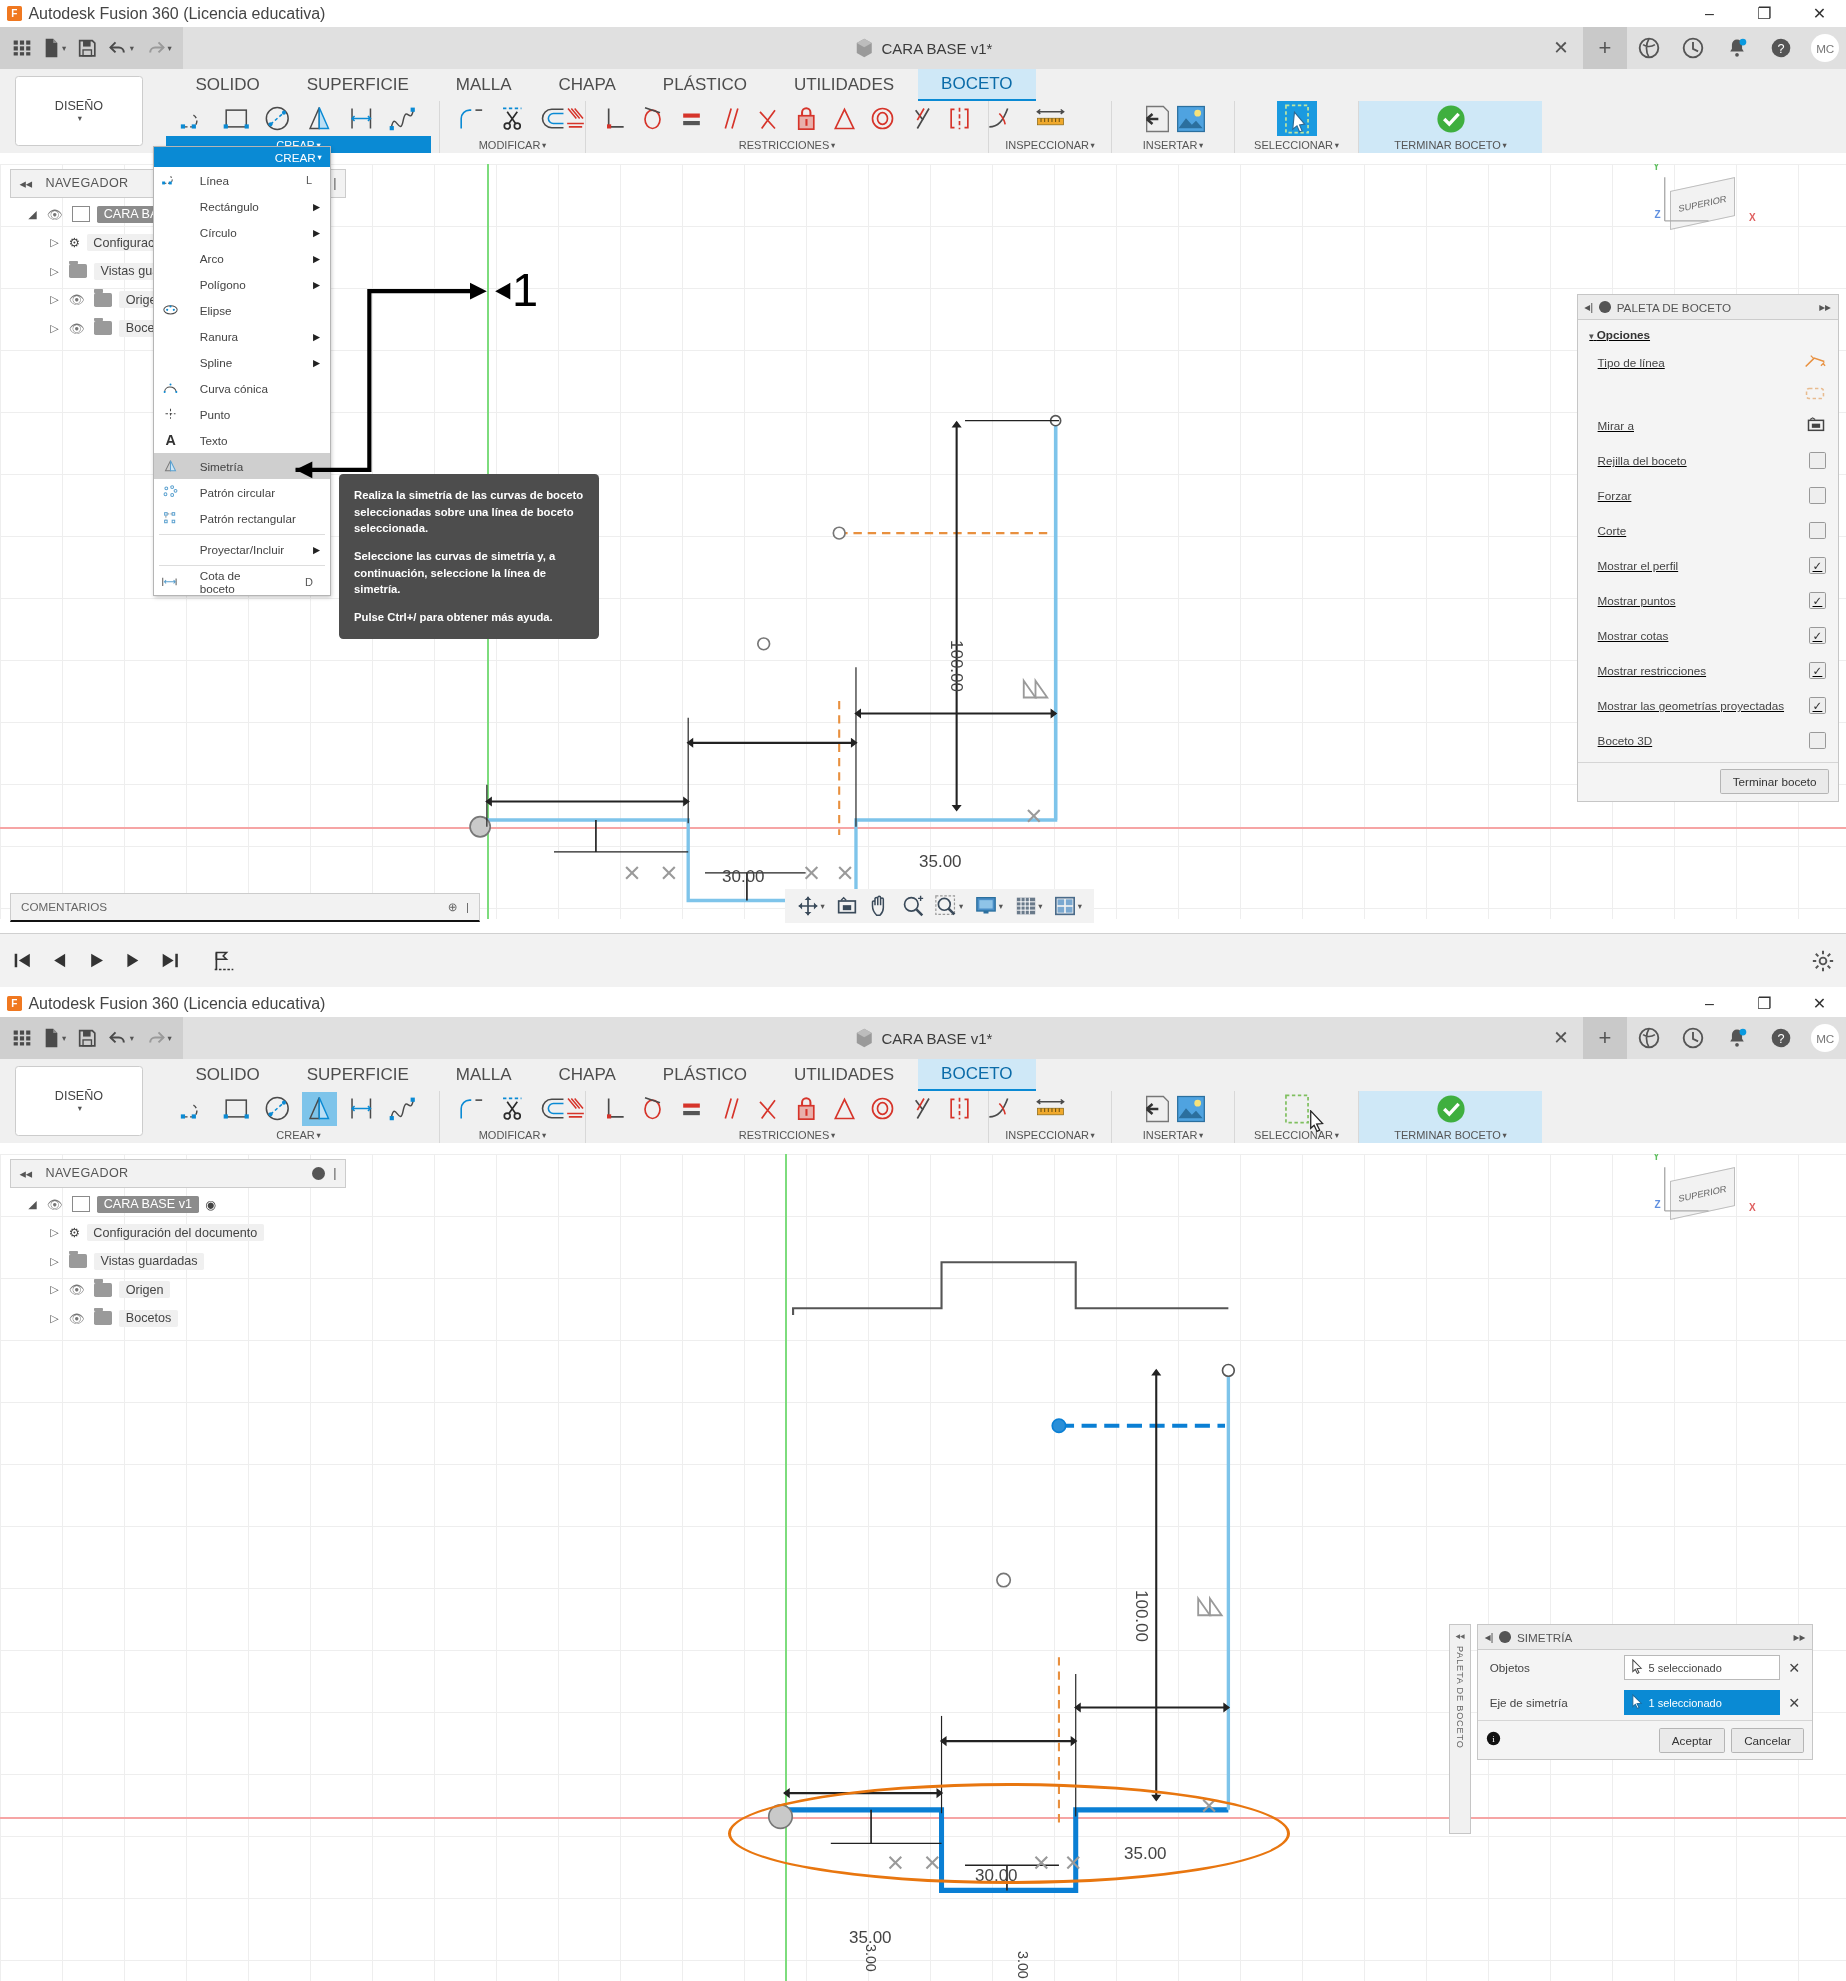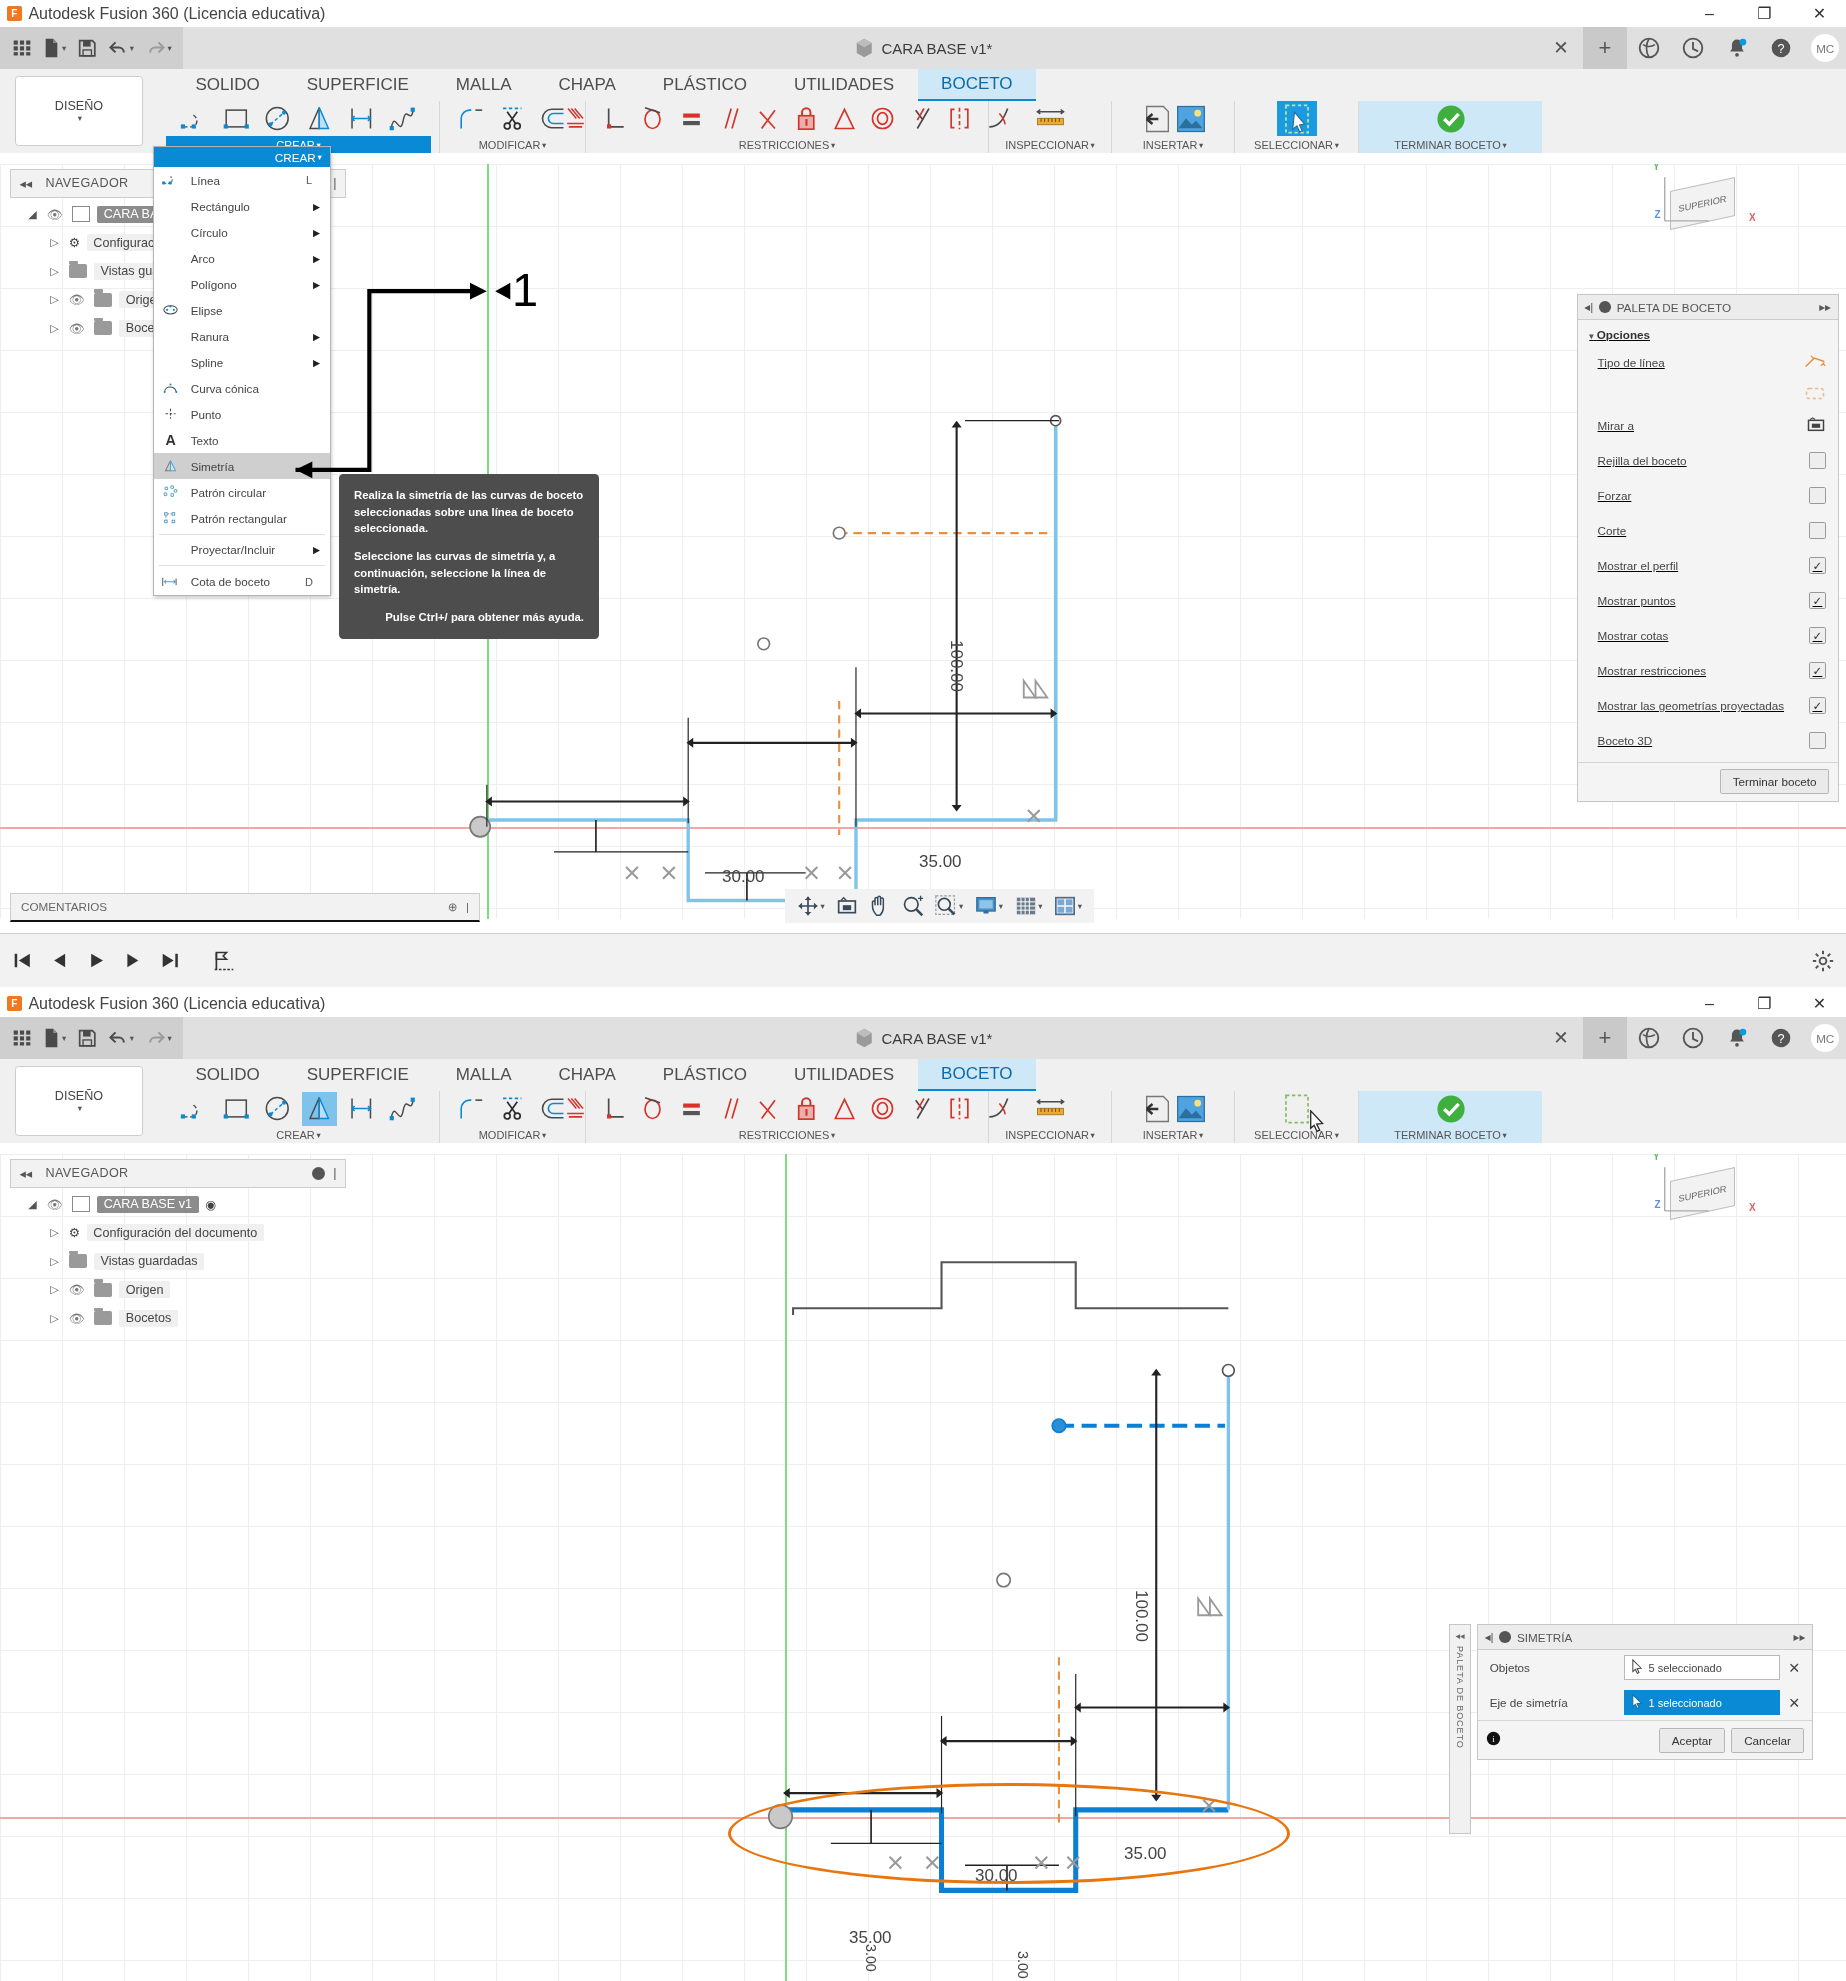--- a/index.html
+++ b/index.html
@@ -114,7 +114,7 @@
   .menu { position:absolute; background:#fff; border:0.8px solid #b5b5b5; box-shadow:0.8px 1.7px 4.2px rgba(0,0,0,.25); }
   .menu-head { background:#0a8ad4; color:#fff; font-size:11.7px; height:20px; display:flex; align-items:center;
                justify-content:flex-end; padding-right:8.4px; }
-  .mi { height:26px; display:flex; align-items:center; font-size:11.7px; color:#444; padding:0 6.7px; gap:10px;}
+  .mi { height:26px; display:flex; align-items:center; font-size:11.7px; color:#444; padding:0 6.7px; gap:19px;}
   .mi .mic { width:20px; display:flex; align-items:center; justify-content:center; }
   .mi .mlbl { flex:1; }
   .mi .mkey { color:#555; width:28.5px; text-align:center; font-size:11px;}

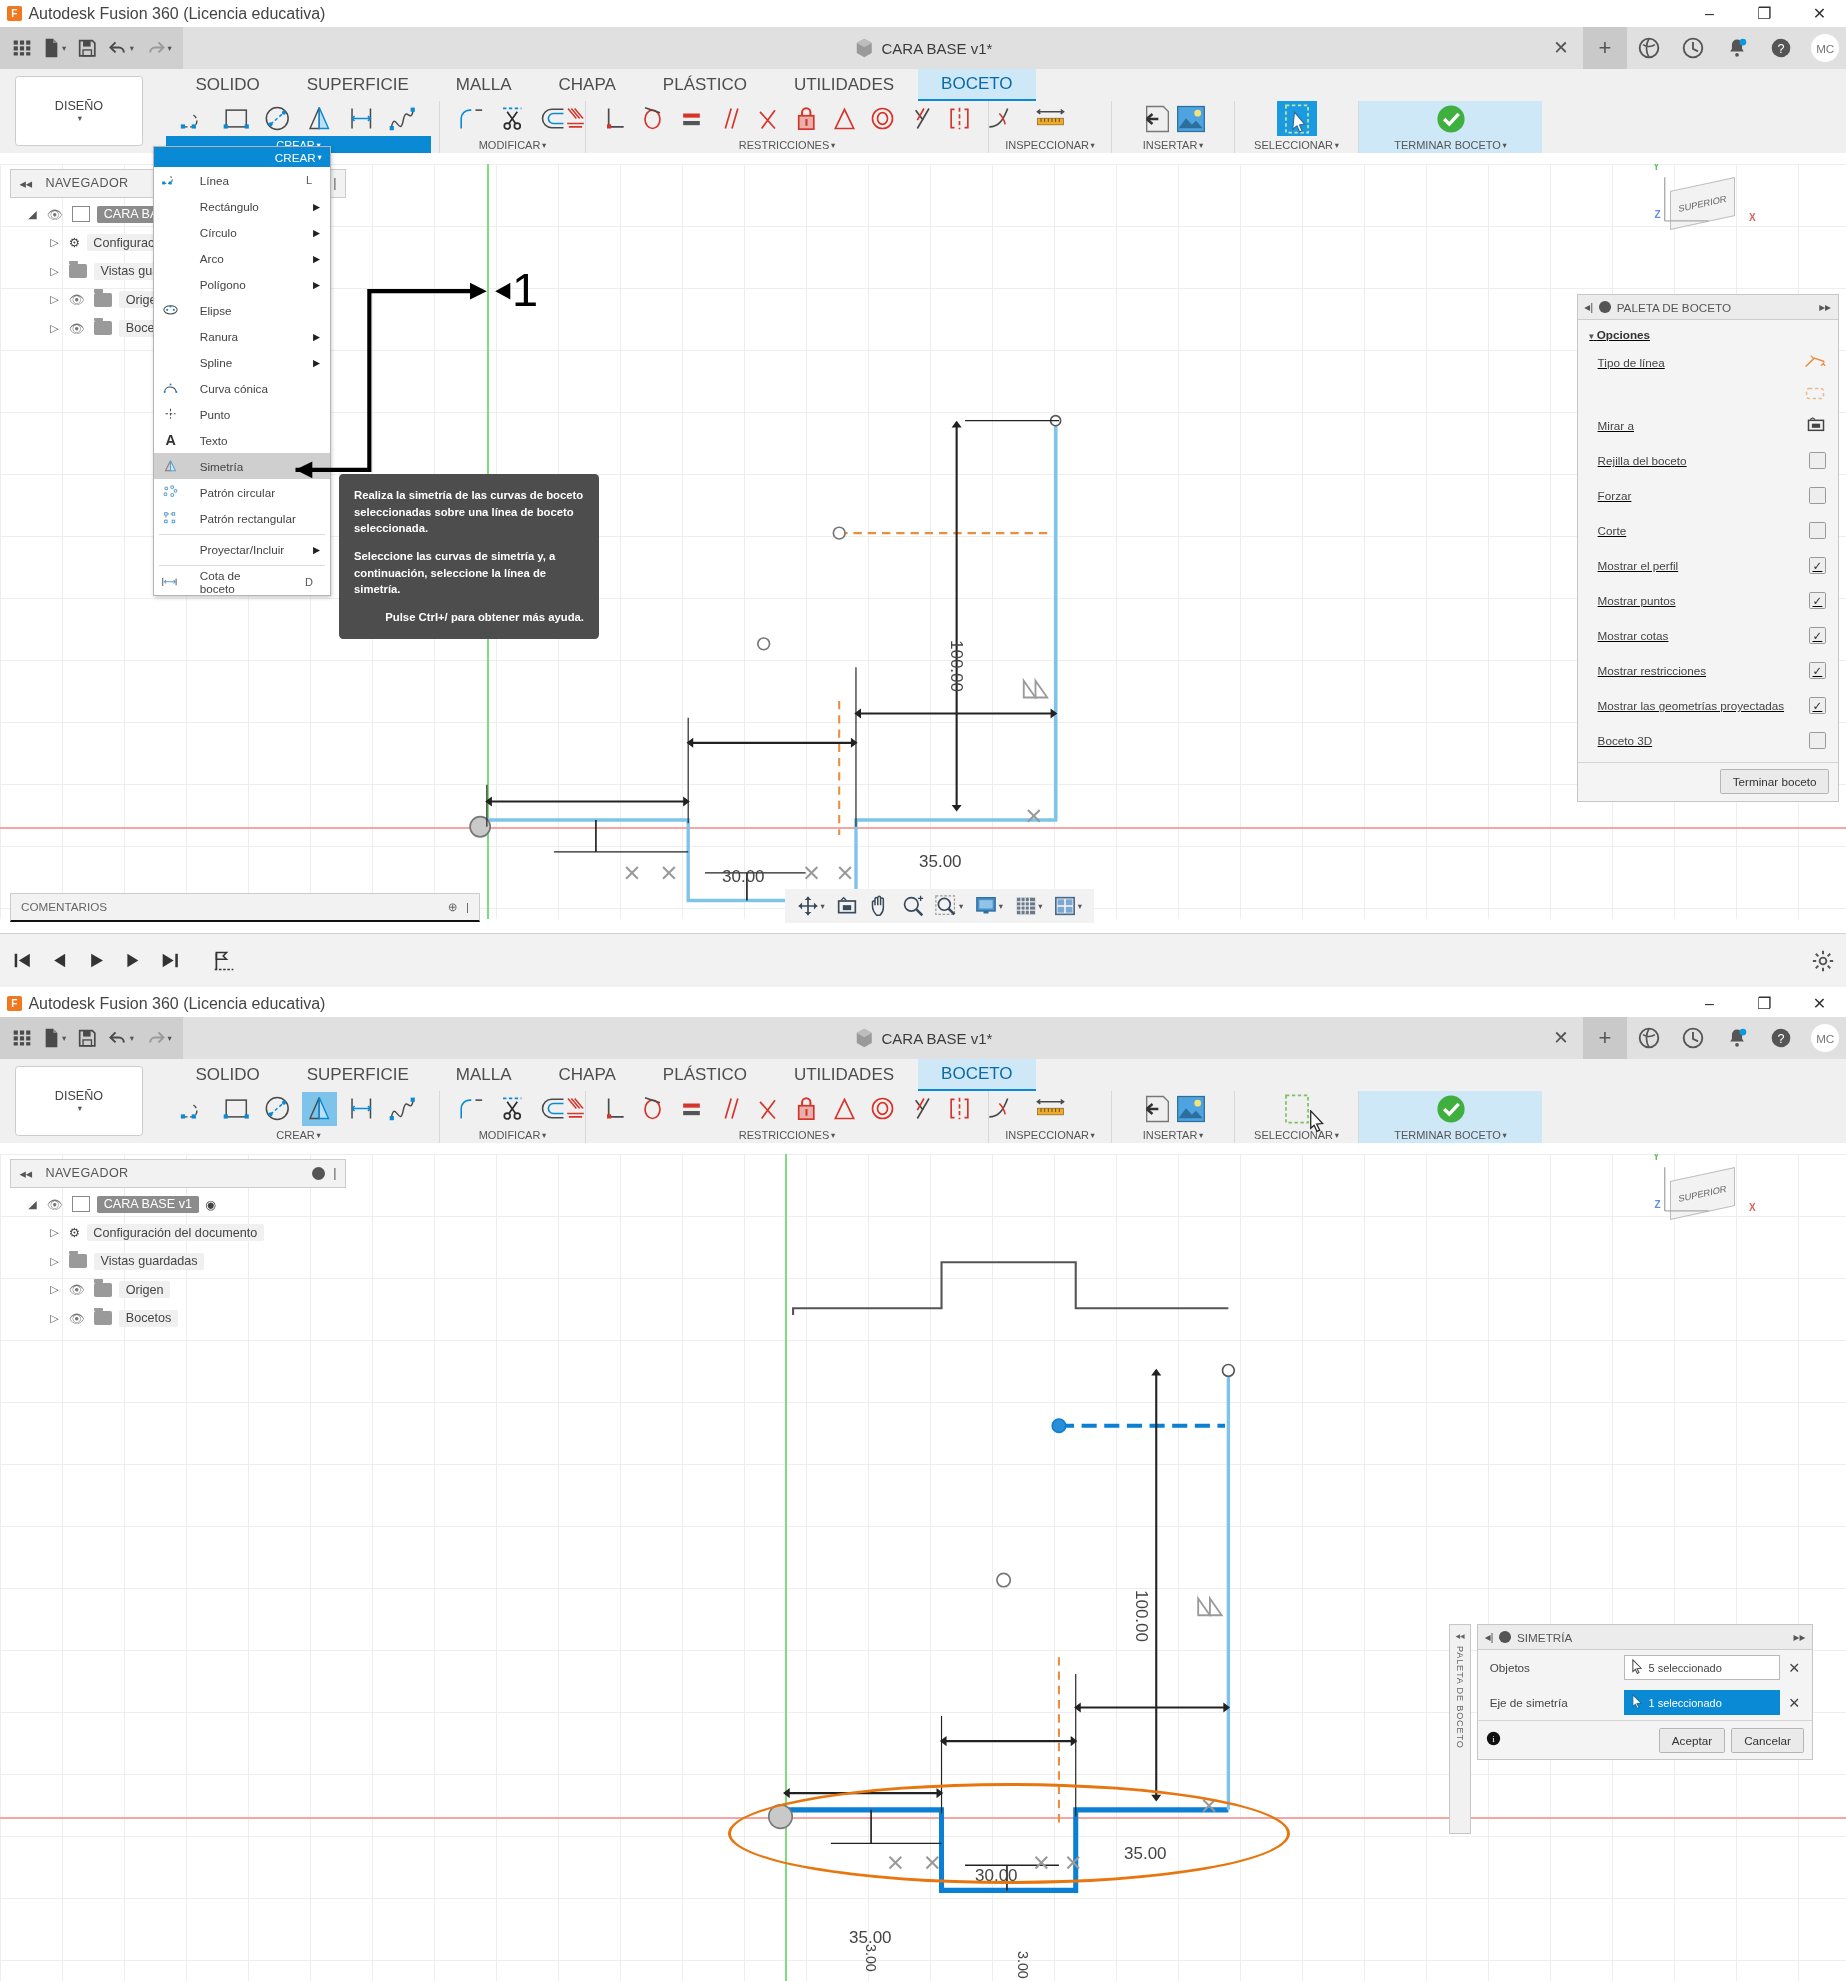--- a/index.html
+++ b/index.html
@@ -125,7 +125,7 @@
   .tooltip { position:absolute; background:#4d4d4d; color:#fff; border-radius:4.2px; padding:13.4px 15px;
              font-size:11.3px; font-weight:bold; line-height:1.45; width:260px; }
   .tooltip p { margin:0 0 11.7px 0; }
-  .tooltip p:last-child { margin-bottom:0;text-align:right; }
+  .tooltip p:last-child { margin-bottom:0; }
 
   
   .comments { position:absolute; left:10px; width:470px; height:28.5px; background:#f2f2f2; border:0.8px solid #ccc;

